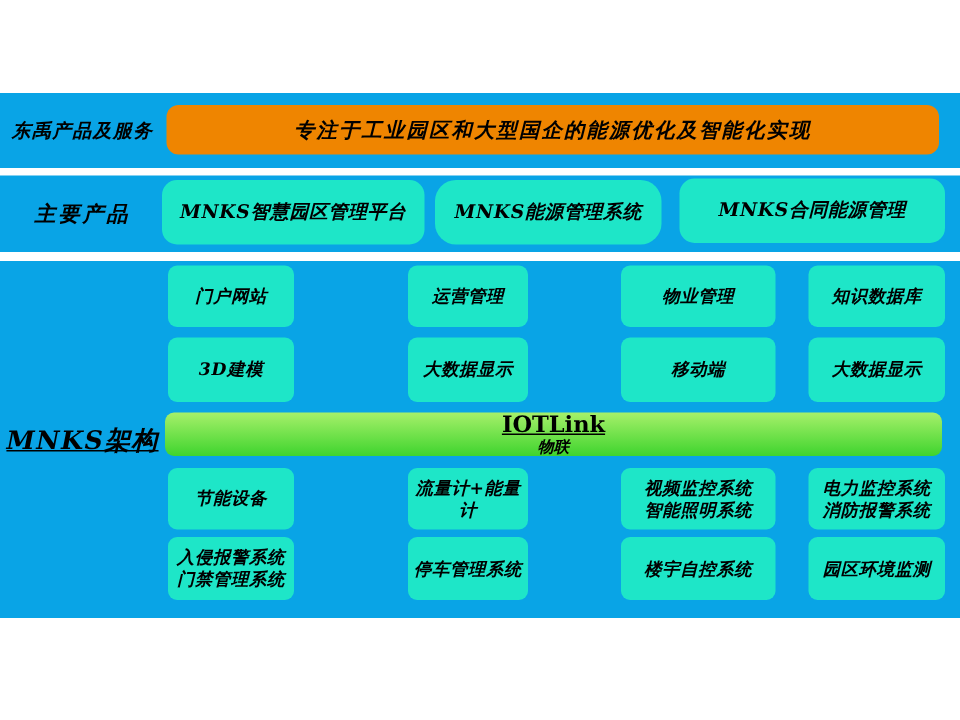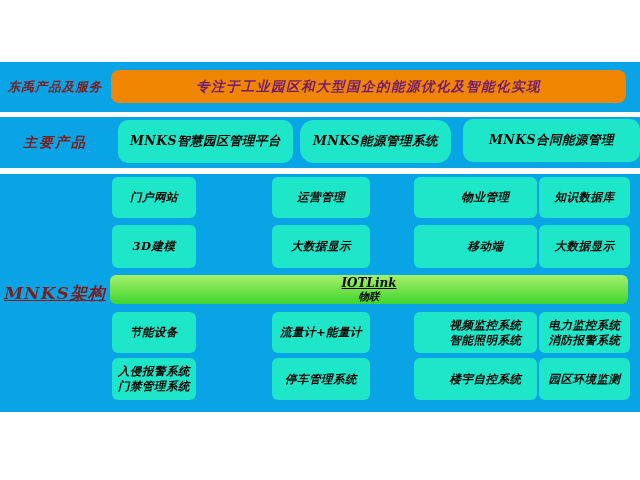--- a/index.html
+++ b/index.html
@@ -16,7 +16,7 @@
   .band-label {
     position:absolute; left:0; top:0; height:100%; width:110px;
     display:flex; align-items:center; justify-content:center;
-    color:#7f1d1d; font-weight:bold; font-style:italic;
+    color:#000000; font-weight:bold; font-style:italic;
     text-align:center; letter-spacing:1px;
   }
   #services-label { font-size:12.5px; }

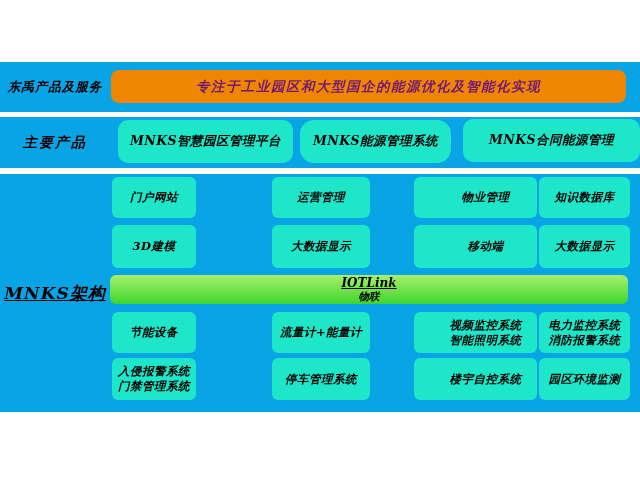--- a/index.html
+++ b/index.html
@@ -27,7 +27,7 @@
     position:absolute; left:111px; top:8px; width:515px; height:33px;
     background:#ef8500; border-radius:8px;
     display:flex; align-items:center; justify-content:center;
-    color:#701a75; font-weight:bold; font-style:italic;
+    color:#000000; font-weight:bold; font-style:italic;
     font-size:13.5px; letter-spacing:1.5px;
   }
 

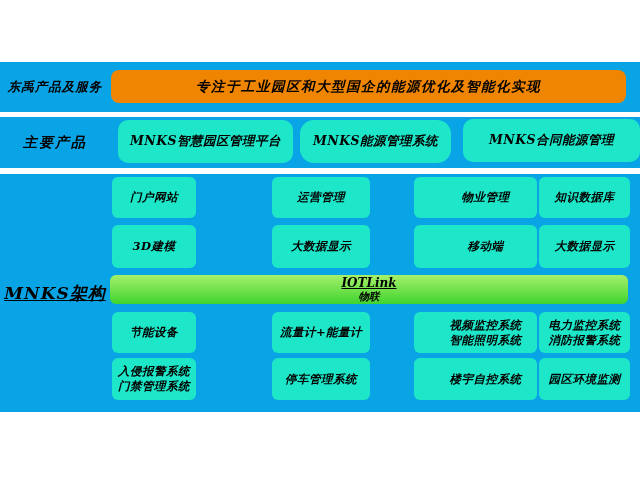--- a/index.html
+++ b/index.html
@@ -38,7 +38,7 @@
     text-align:center; white-space:pre-line; line-height:1.3;
     letter-spacing:0.5px;
   }
-  .product-box { font-size:12.5px; height:43px; top:3px;margin-left:10px; }
+  .product-box { font-size:12.5px; height:43px; top:3px; }
   #product-box-0 { left:108px; width:175px; }
   #product-box-1 { left:290px; width:151px;border-radius:14px; }
   #product-box-2 { left:453px; width:177px; top:2px; }

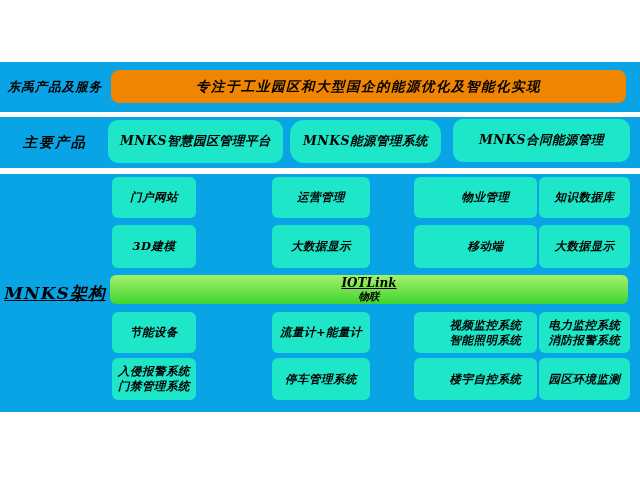--- a/index.html
+++ b/index.html
@@ -45,7 +45,7 @@
 
   .arch-box { font-size:11.5px; border-radius:6px; }
   .col-0 { left:112px; width:84px; }
-  .col-1 { left:272px; width:98px; }
+  .col-1 { left:272px; width:80px; }
   .col-2 { left:414px; width:103px;padding-left:20px; }
   .col-3 { left:539px; width:91px; }
   .row-a { top:3px;   height:41px; }

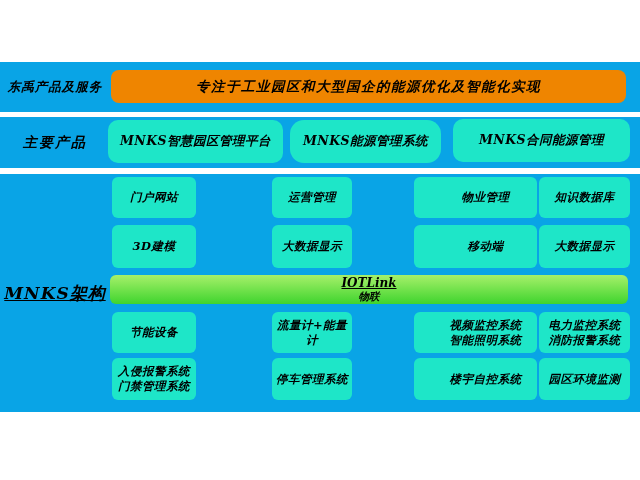--- a/index.html
+++ b/index.html
@@ -46,7 +46,7 @@
   .arch-box { font-size:11.5px; border-radius:6px; }
   .col-0 { left:112px; width:84px; }
   .col-1 { left:272px; width:80px; }
-  .col-2 { left:414px; width:103px;padding-left:20px; }
+  .col-2 { left:414px; width:103px; }
   .col-3 { left:539px; width:91px; }
   .row-a { top:3px;   height:41px; }
   .row-b { top:51px;  height:43px; }

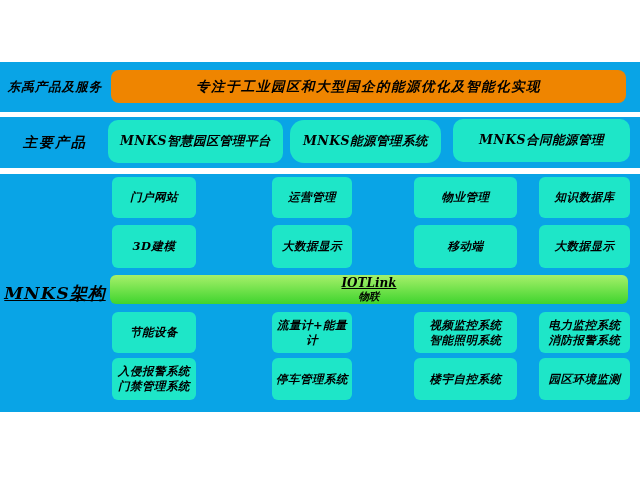--- a/index.html
+++ b/index.html
@@ -60,7 +60,7 @@
     display:flex; flex-direction:column; align-items:center; justify-content:center;
     color:#000;
   }
-  #iot-title { font-size:12px; font-weight:bold; font-style:italic; text-decoration:underline; line-height:1.15; }
+  #iot-title { font-size:15px; font-weight:bold; text-decoration:underline; line-height:1.15; }
   #iot-sub   { font-size:10.5px; font-weight:bold; font-style:italic; line-height:1.15; }
 </style>
 </head>

